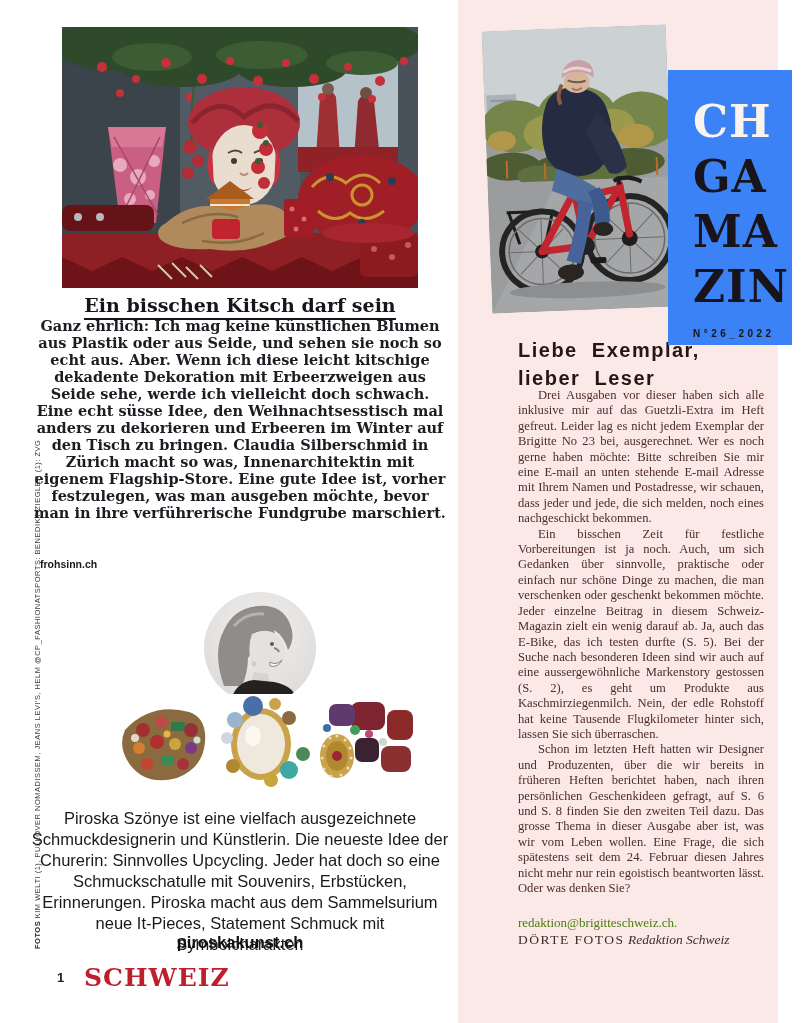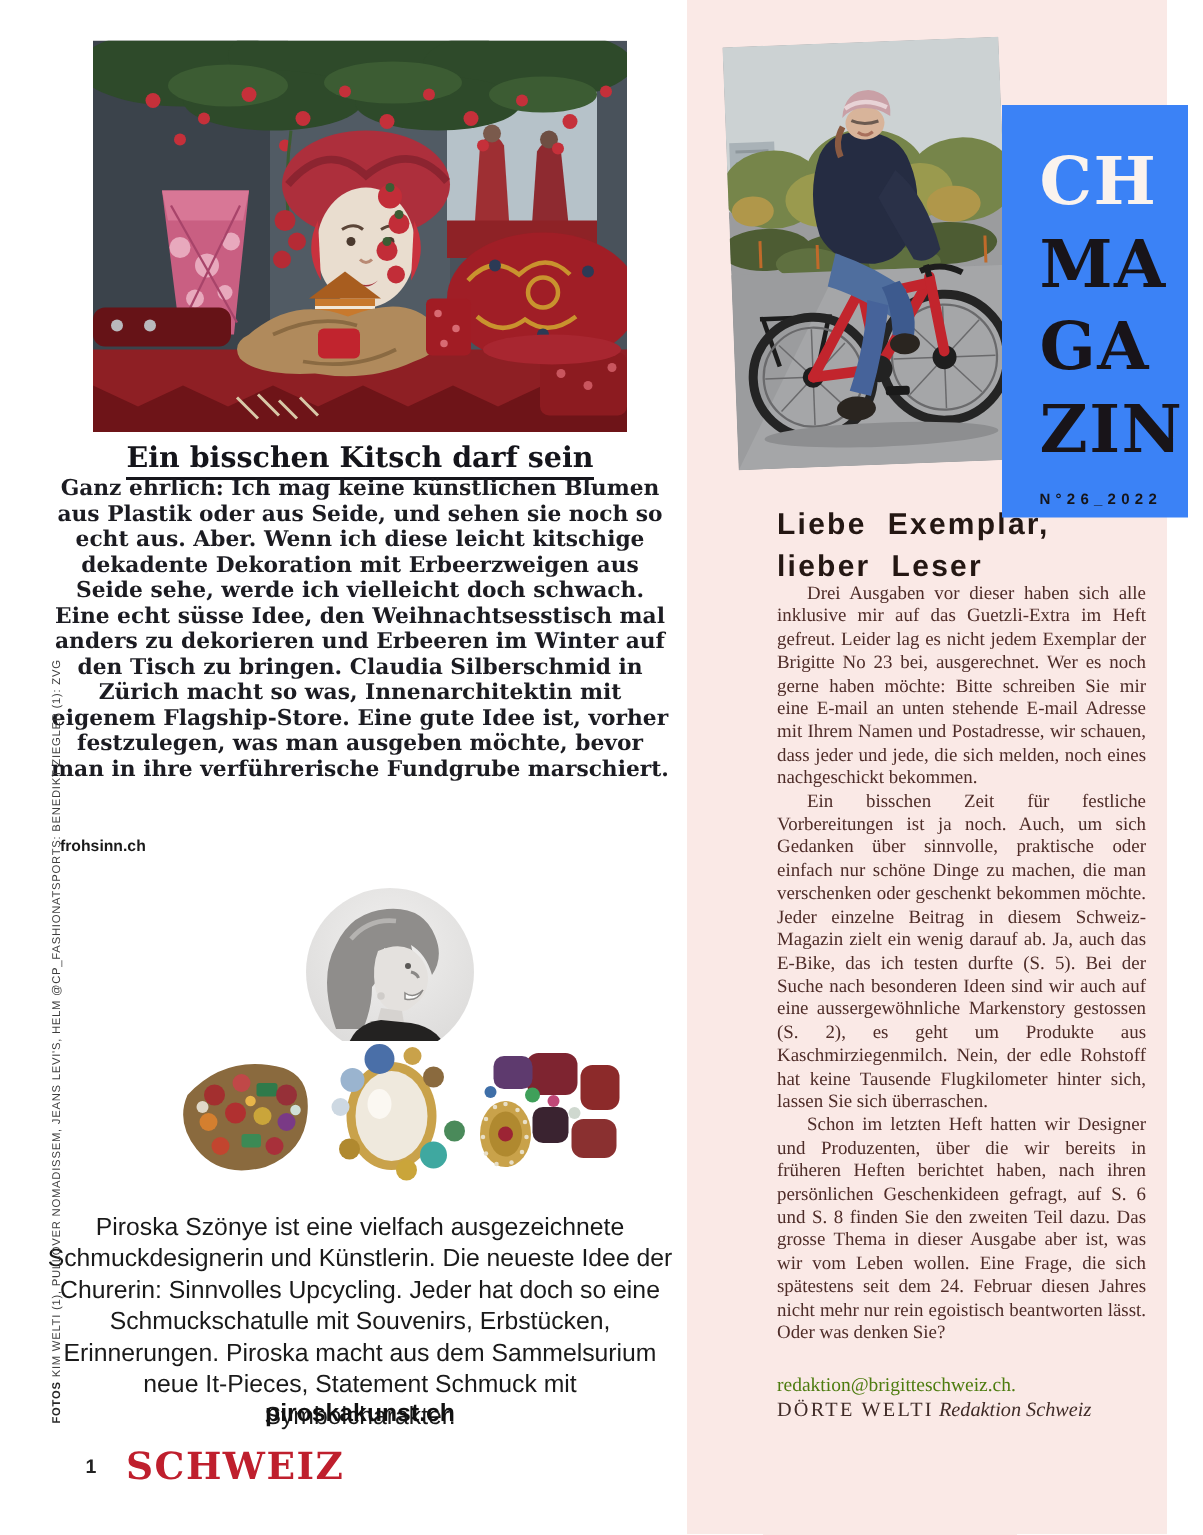--- a/index.html
+++ b/index.html
@@ -427,8 +427,8 @@
   <div class="masthead">
     <div class="mast-lines">
       <div class="mast-ch">CH</div>
+      <div>GA</div>
       <div>MA</div>
-      <div>GA</div>
       <div>ZIN</div>
     </div>
     <div class="issue">N°26_2022</div>

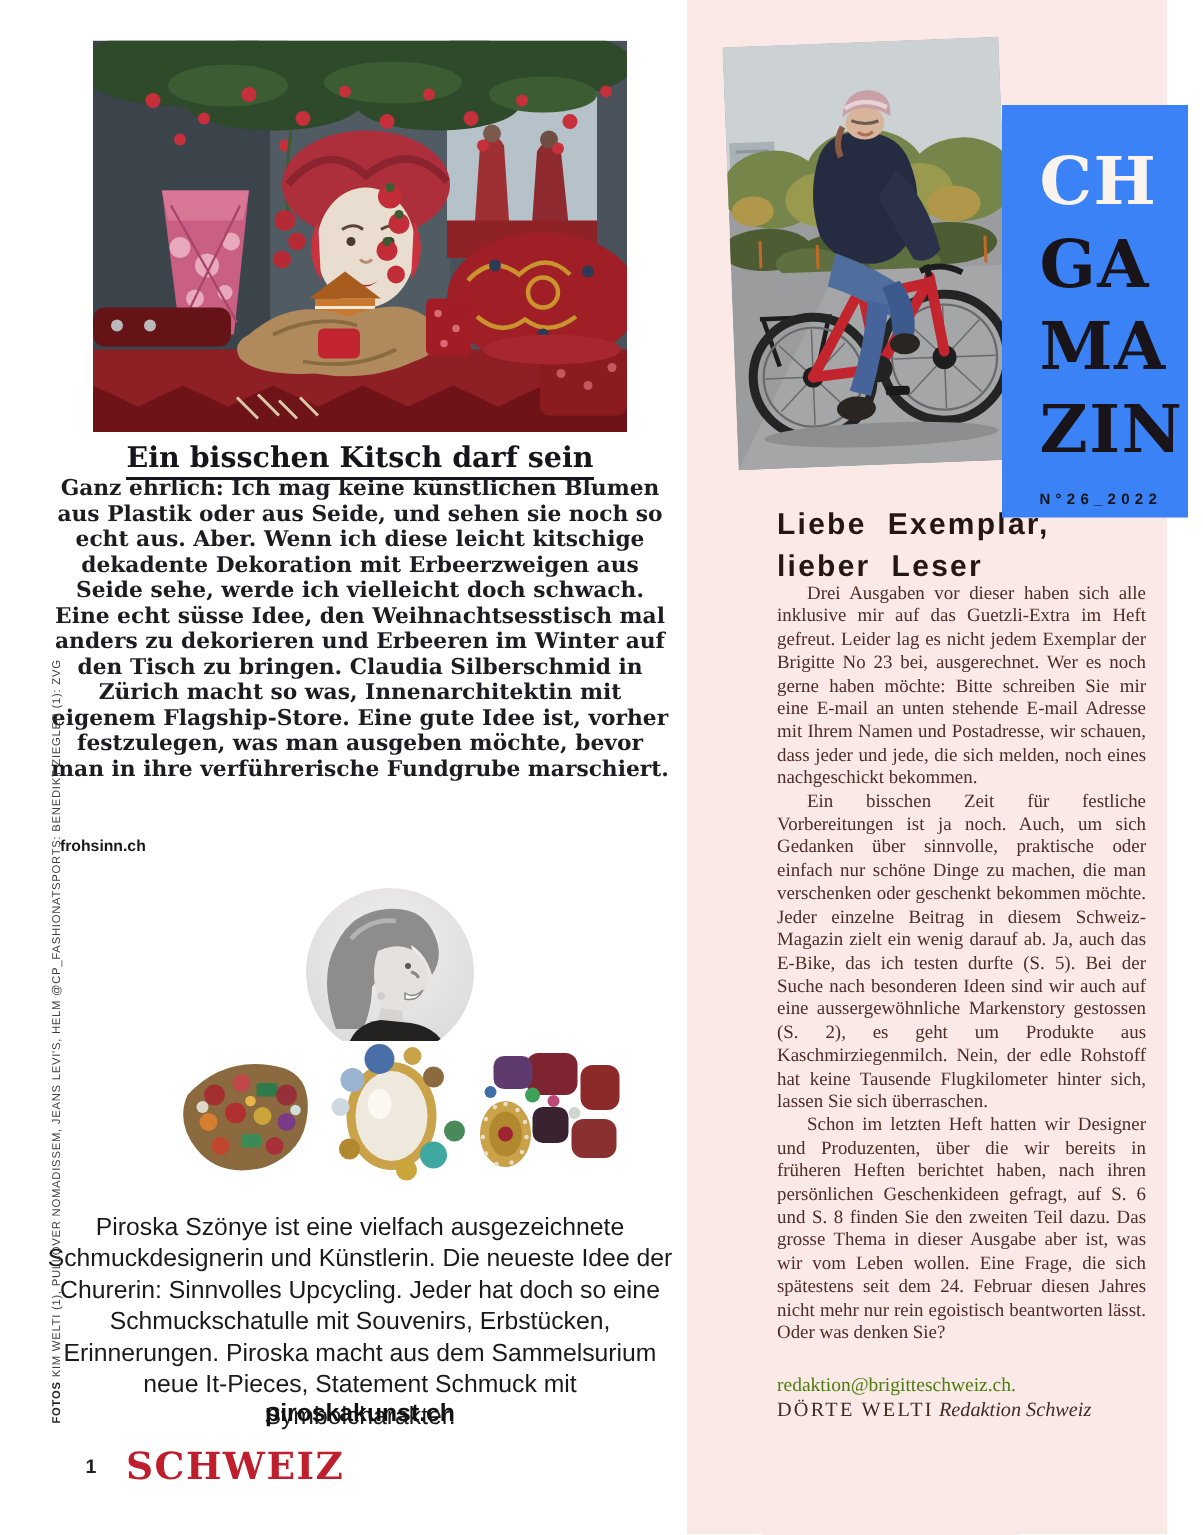--- a/index.html
+++ b/index.html
@@ -447,7 +447,7 @@
 
   <div class="contact">redaktion@brigitteschweiz.ch.</div>
   <div class="signature">
-    <span class="sig-name">DÖRTE WELTI</span>
+    <span class="sig-name">DÖRTE FOTOS</span>
     <span class="sig-role">Redaktion Schweiz</span>
   </div>
 

